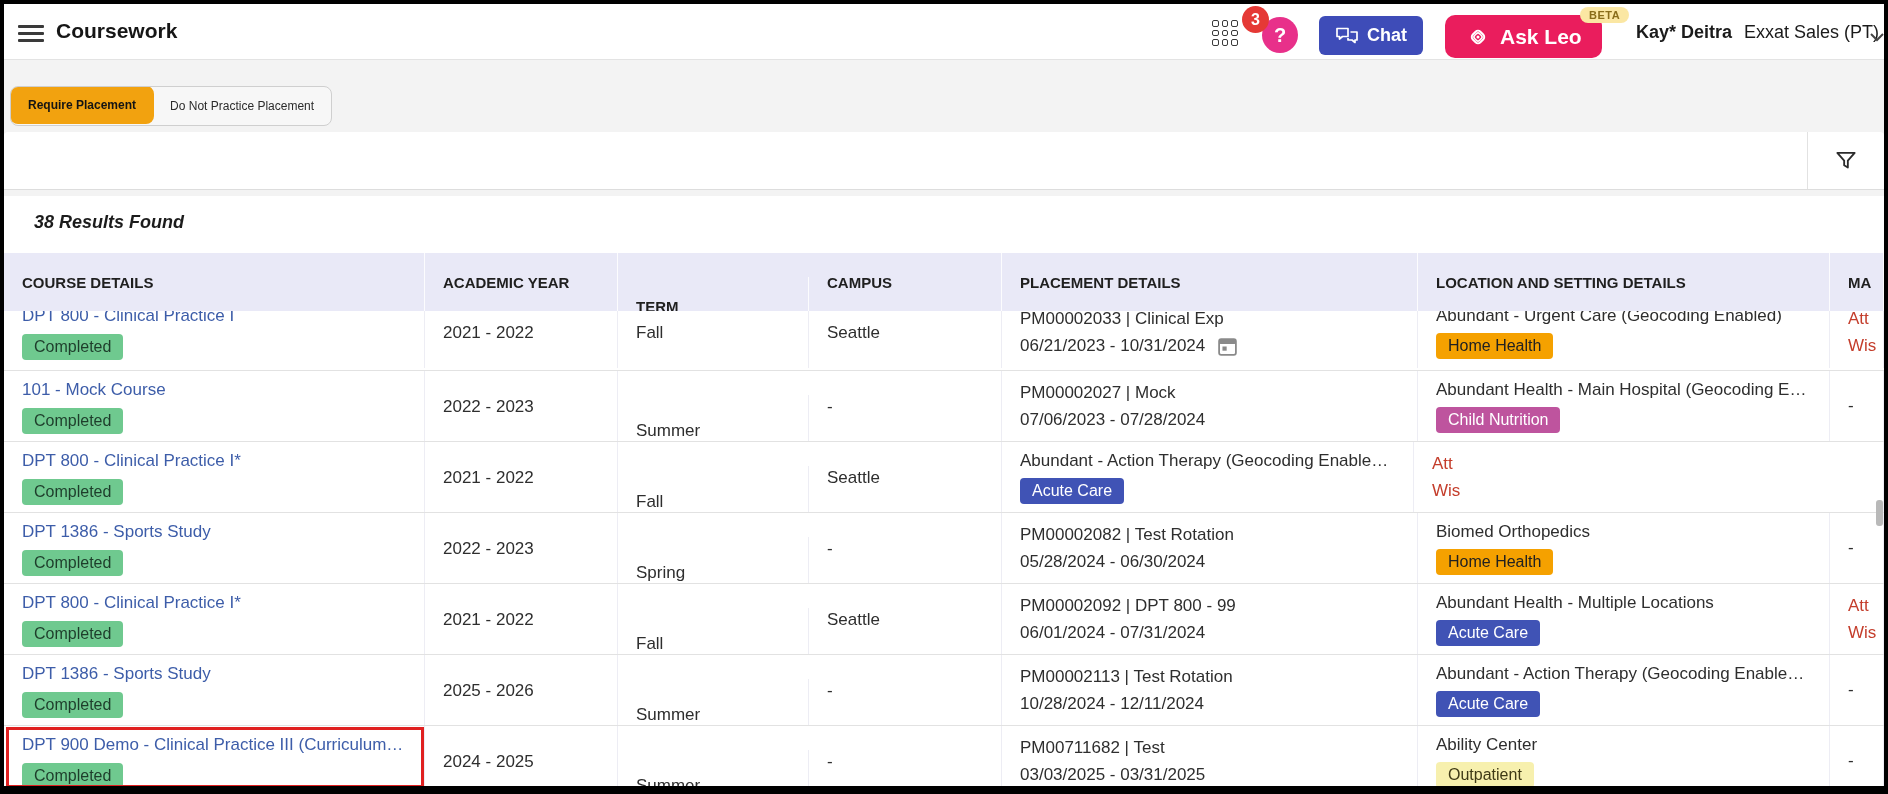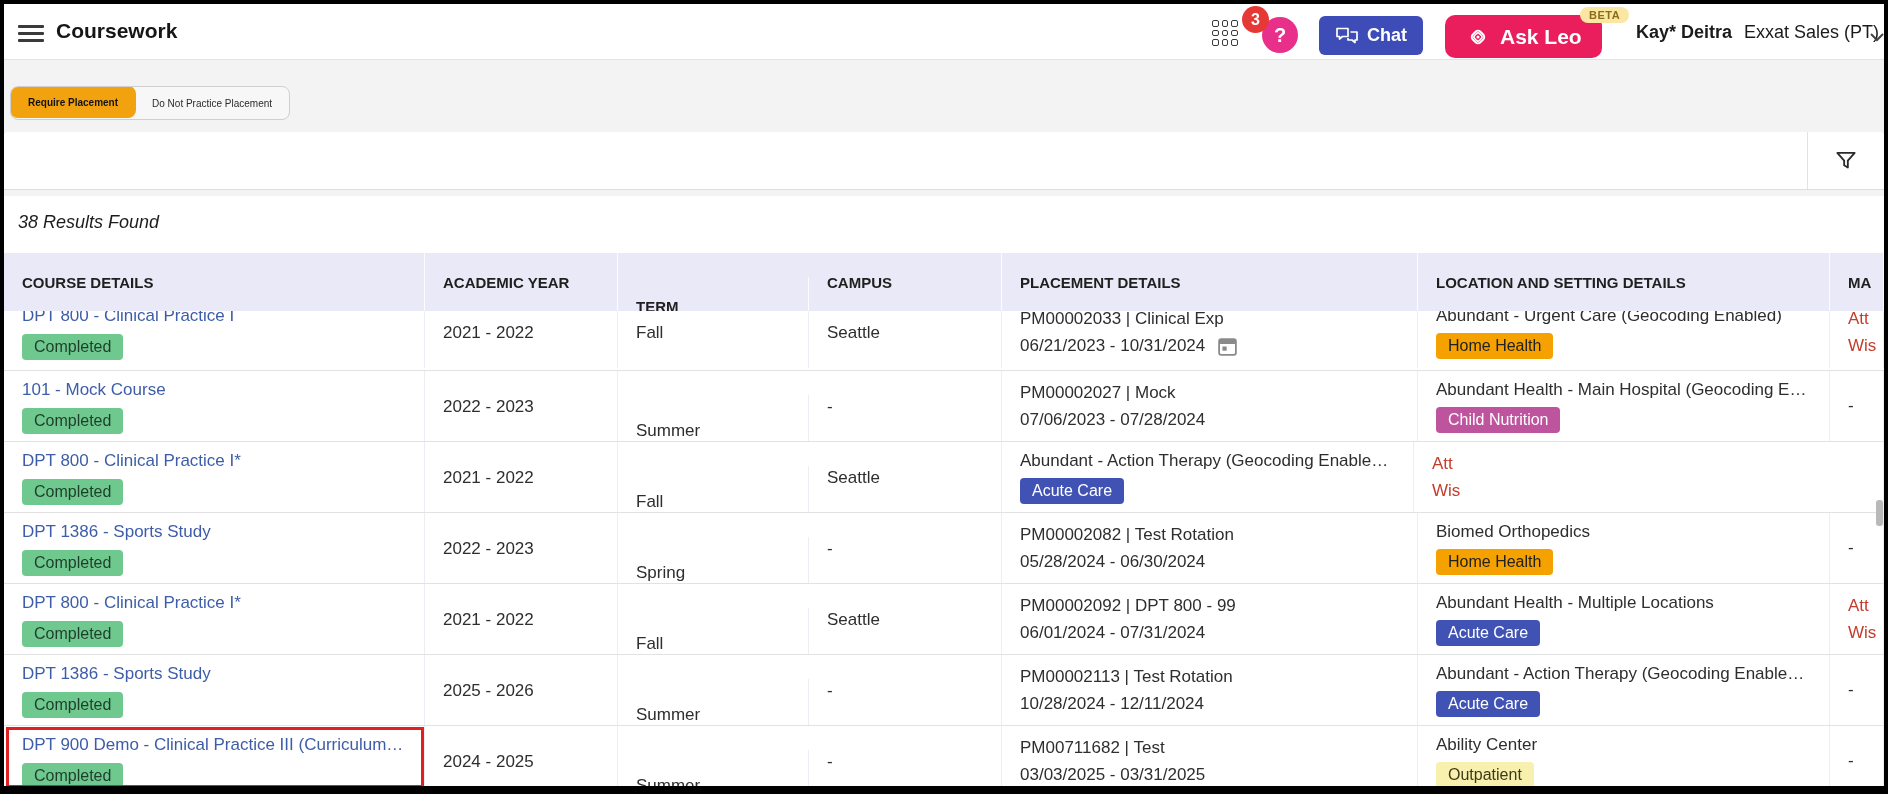--- a/index.html
+++ b/index.html
@@ -42,7 +42,7 @@
   
   .tabs { position:absolute; left:6px; top:82px; display:flex; border:1px solid #CFCFCF;
     border-radius:8px; background:#F7F7F7; overflow:hidden; }
-  .tab { height:32px; padding:0 17px; display:flex; align-items:center; font-size:10px;
+  .tab { height:38px; padding:0 17px; display:flex; align-items:center; font-size:12px;
     color:#2b2b2b; cursor:pointer; white-space:nowrap; }
   .tab.active { background:var(--active-tab,#F2A20F); font-weight:700; color:#141414;
     border-radius:8px; margin:-1px; padding:0 18px; }

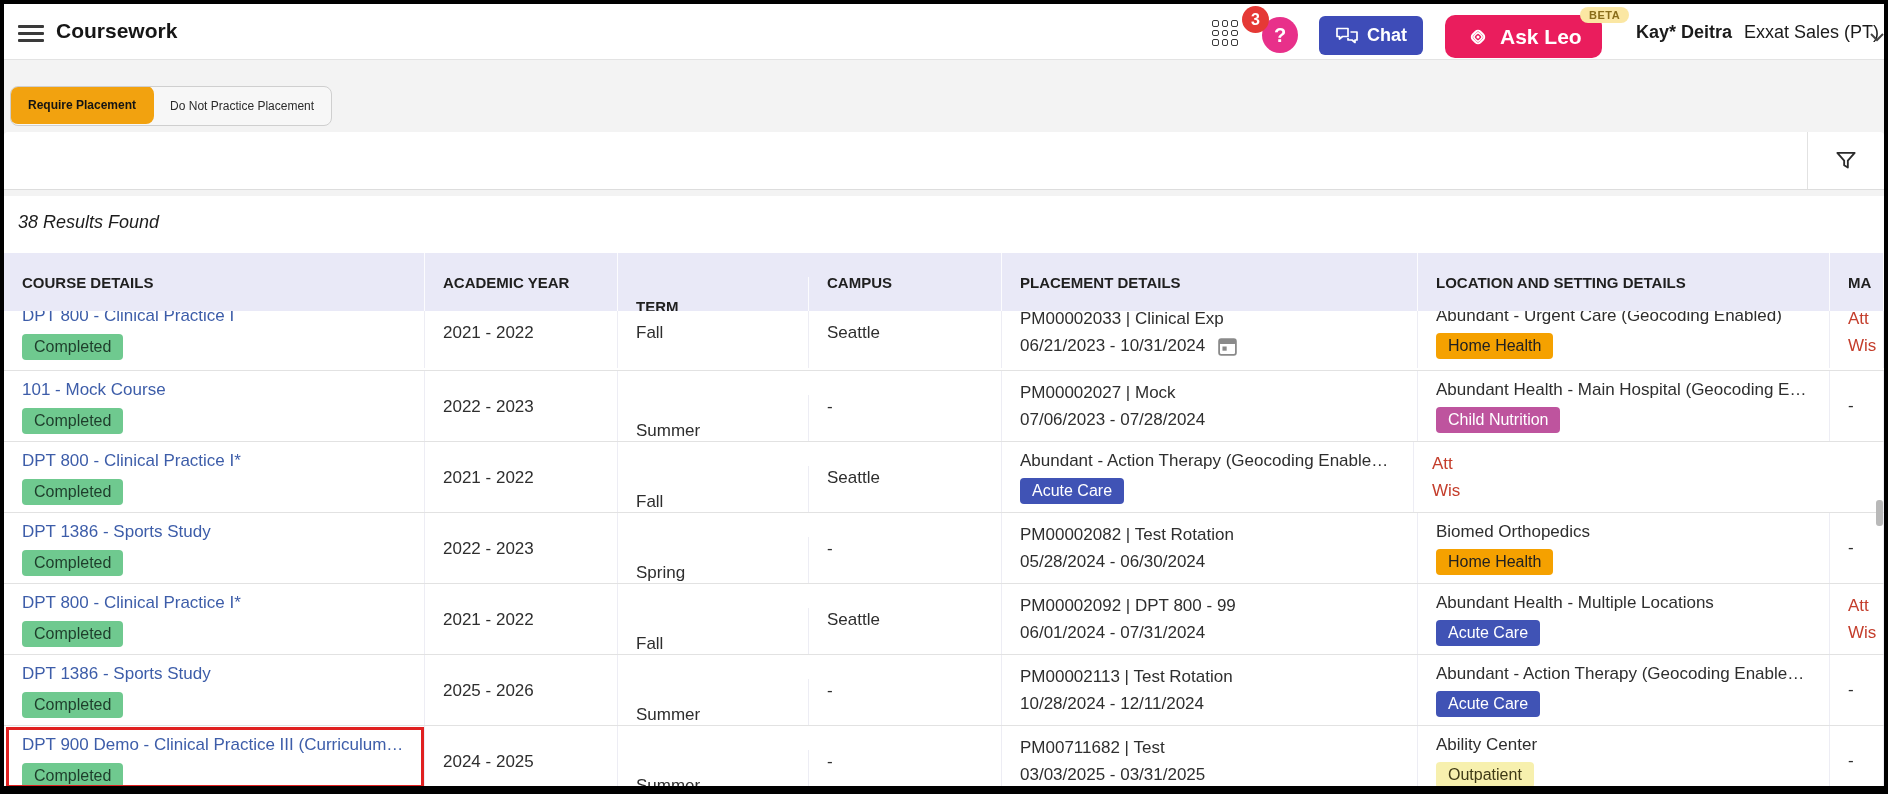--- a/index.html
+++ b/index.html
@@ -55,8 +55,8 @@
 
   
   .results { position:absolute; top:192px; left:0; right:0; bottom:0; background:#fff; }
-  .results-summary { position:absolute; top:16px; left:14px; font-size:18px; font-style:italic;
-    font-weight:400; color:#1c1c1c; }
+  .results-summary { position:absolute; top:16px; left:30px; font-size:18px; font-style:italic;
+    font-weight:700; color:#1c1c1c; }
 
   .thead { position:absolute; top:57px; left:0; right:0; height:58px;
     background:var(--header-bg,#E9E9F7); display:flex; }

